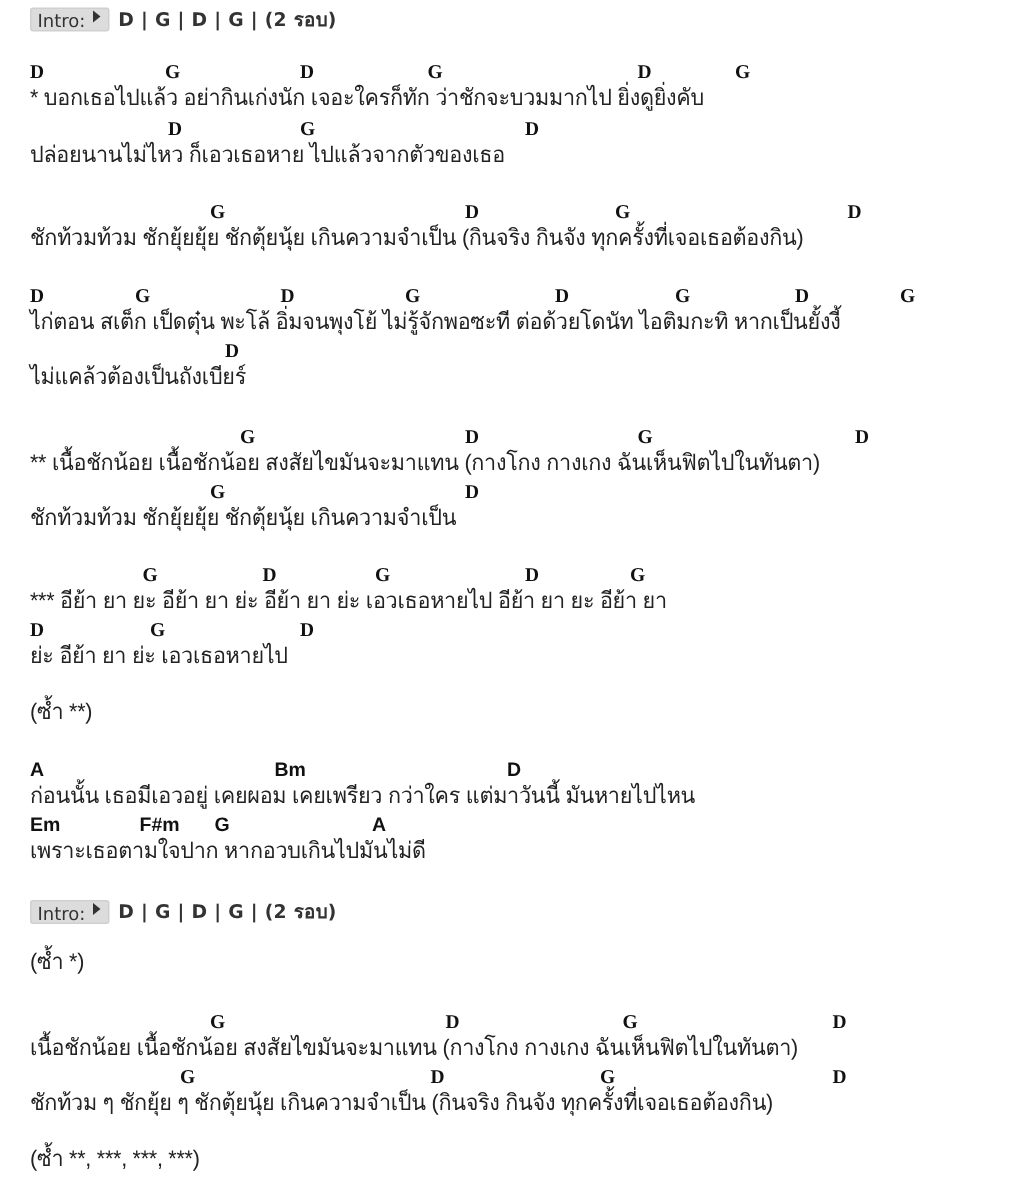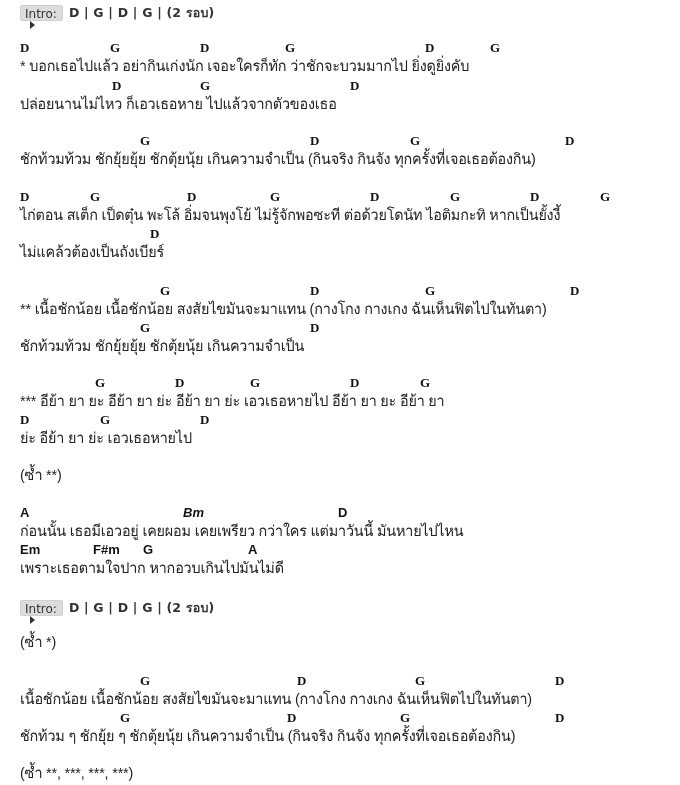--- a/index.html
+++ b/index.html
@@ -17,7 +17,7 @@
   .badge { display: inline-flex; align-items: flex-start; background: #dcdcdc;
            border: 1px solid #d0d0d0; border-radius: 2px; padding: 1px 5px 1px 4px;
            font-size: 12px; color: #333; height: 16px; box-sizing: border-box;
-           font-family: "DejaVu Sans", sans-serif; cursor: pointer; flex-direction: column; }
+           font-family: "DejaVu Sans", sans-serif; cursor: pointer; }
   .badge .tri { display: inline-block; width: 0; height: 0; margin-left: 5px;
                 border-top: 4px solid transparent; border-bottom: 4px solid transparent;
                 border-left: 5px solid #333; }

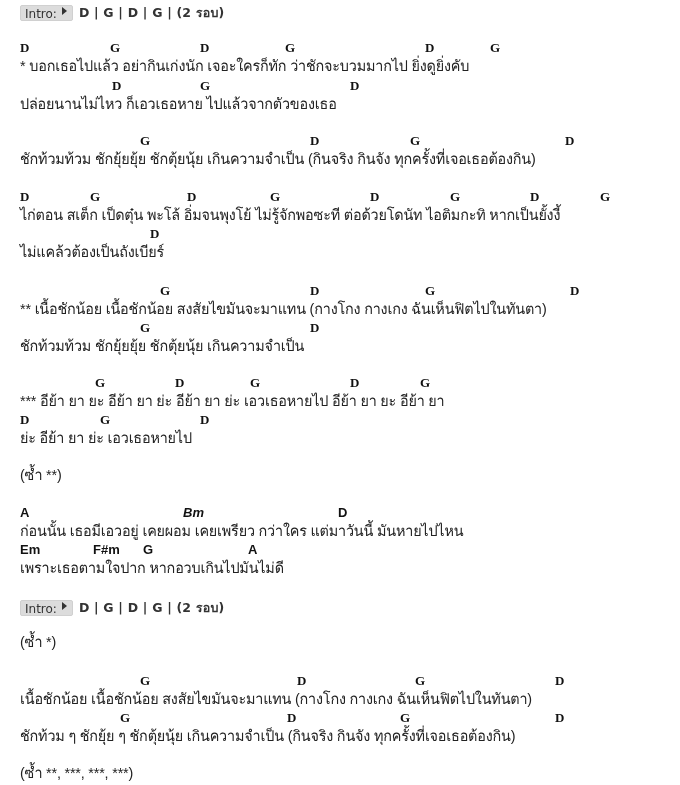--- a/index.html
+++ b/index.html
@@ -114,7 +114,7 @@
 
   <div class="block">
     <span class="abs chord sans" style="left:20px; top:506px;">A</span>
-    <span class="abs chord sans" style="left:183px; top:506px;font-style:italic;">Bm</span>
+    <span class="abs chord sans" style="left:183px; top:506px;">Bm</span>
     <span class="abs chord sans" style="left:338px; top:506px;">D</span>
     <span class="abs lyric" style="left:20px; top:522px;">ก่อนนั้น เธอมีเอวอยู่  เคยผอม เคยเพรียว กว่าใคร แต่มาวันนี้ มันหายไปไหน</span>
   </div>

